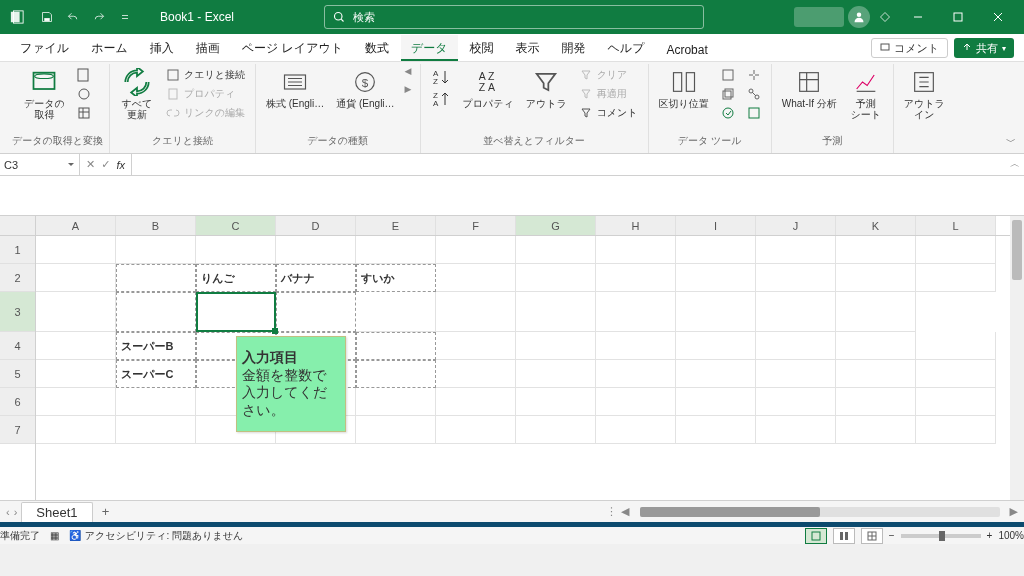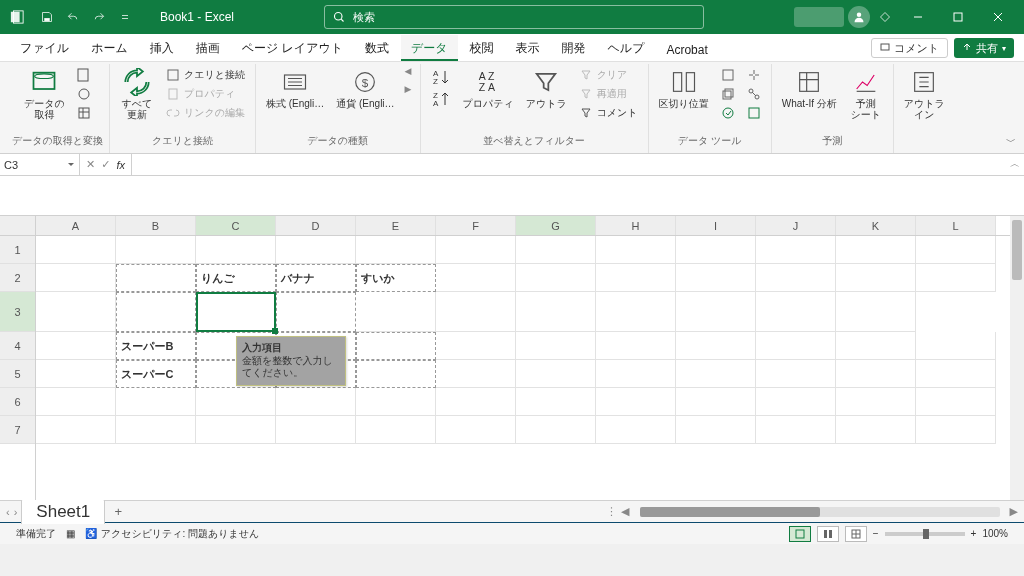--- a/index.html
+++ b/index.html
@@ -83,7 +83,7 @@
 .active-outline { position:absolute; border:2px solid #107c41; pointer-events:none; }
 .active-handle { position:absolute; width:6px; height:6px; background:#107c41; }
 
-.dv-tip { position:absolute; background:#a3a3a3; border:1px solid #c0c080; padding:5px 5px; font-size:10px; line-height:1.25; box-shadow:1px 1px 2px rgba(0,0,0,.15); max-width:110px; }
+.dv-tip { position:absolute; background:#86efac; border:1px solid #c0c080; padding:12px 5px; font-size:14px; line-height:1.25; box-shadow:1px 1px 2px rgba(0,0,0,.15); max-width:110px; }
 .dv-tip .t-title { font-weight:bold; }
 
 .vscroll { position:absolute; right:0; top:0; width:14px; height:100%; background:#f0f0f0; }

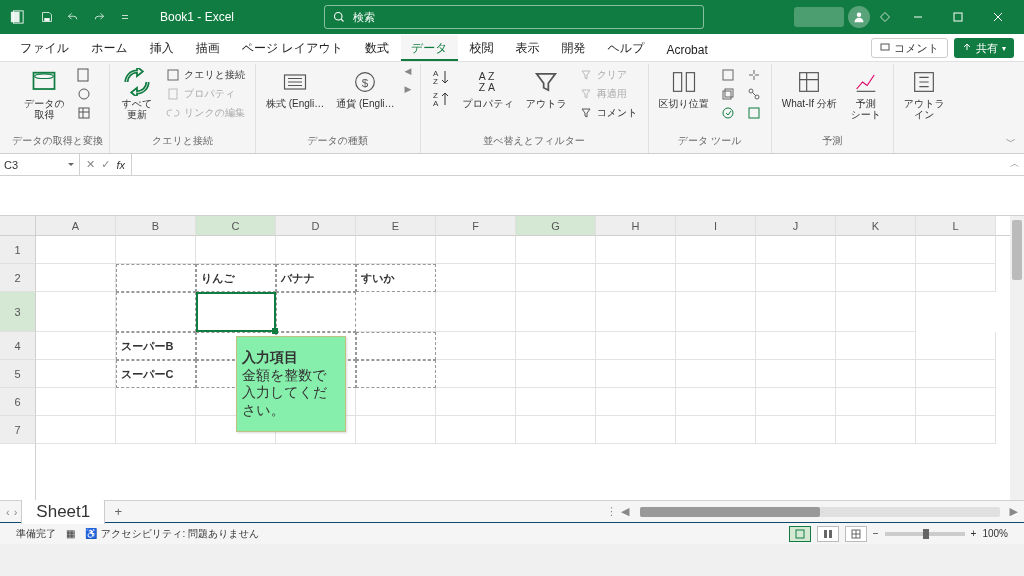--- a/index.html
+++ b/index.html
@@ -92,7 +92,7 @@
 
 .sheettabs { height:22px; background:#f5f5f5; border-top:1px solid #d0d0d0; display:flex; align-items:center; padding:0 6px; gap:4px; }
 .sheetnav { display:flex; gap:4px; color:#888; font-size:11px; }
-.sheettab { background:#fff; border:1px solid #ccc; border-bottom:none; padding:2px 14px; font-size:17px; border-radius:2px 2px 0 0;text-align:center; }
+.sheettab { background:#fff; border:1px solid #ccc; border-bottom:none; padding:2px 14px; font-size:13px; border-radius:2px 2px 0 0;text-align:center; }
 .addsheet { width:18px; text-align:center; color:#666; font-size:13px; }
 .dots { margin-left:auto; color:#888; }
 .hscroll { flex:1; max-width:360px; height:10px; background:#e0e0e0; margin:0 6px; position:relative; border-radius:2px; }

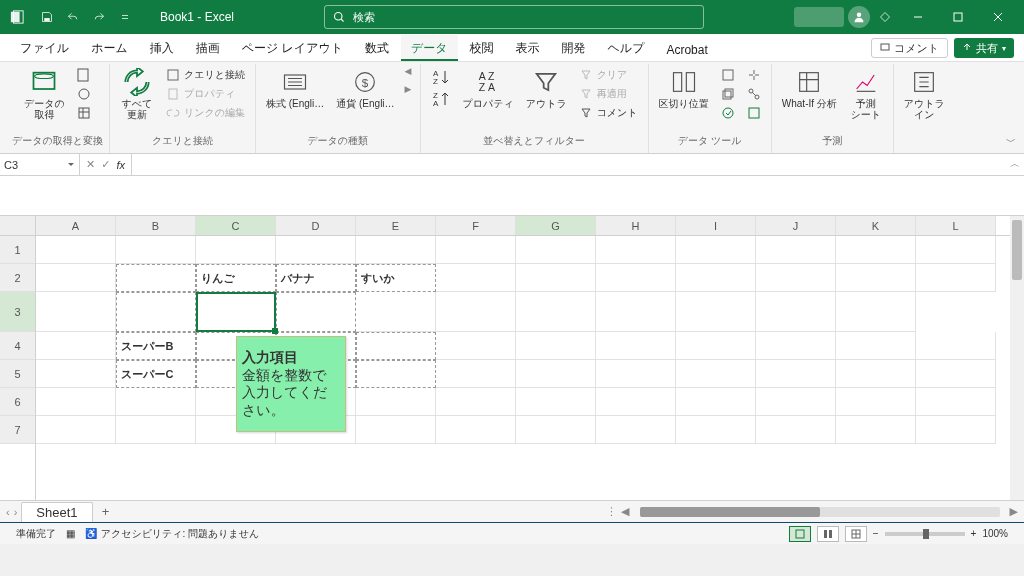--- a/index.html
+++ b/index.html
@@ -99,7 +99,7 @@
 .hscroll-thumb { position:absolute; left:0; top:0; height:100%; width:180px; background:#999; border-radius:2px; }
 
 
-.status { height:22px; background:#f5f5f5; border-top:1px solid #0c4a6e; display:flex; align-items:center; padding:0 16px; font-size:10px; gap:10px; }
+.status { height:22px; background:#f5f5f5; border-top:5px solid #0c4a6e; display:flex; align-items:center; padding:0 0; font-size:10px; gap:10px; }
 .status-right { margin-left:auto; display:flex; align-items:center; gap:6px; }
 .viewbtn { width:22px; height:16px; border:1px solid #bbb; background:#fff; display:flex; align-items:center; justify-content:center; }
 .viewbtn.active { background:#d5e8d4; border-color:#107c41; }

